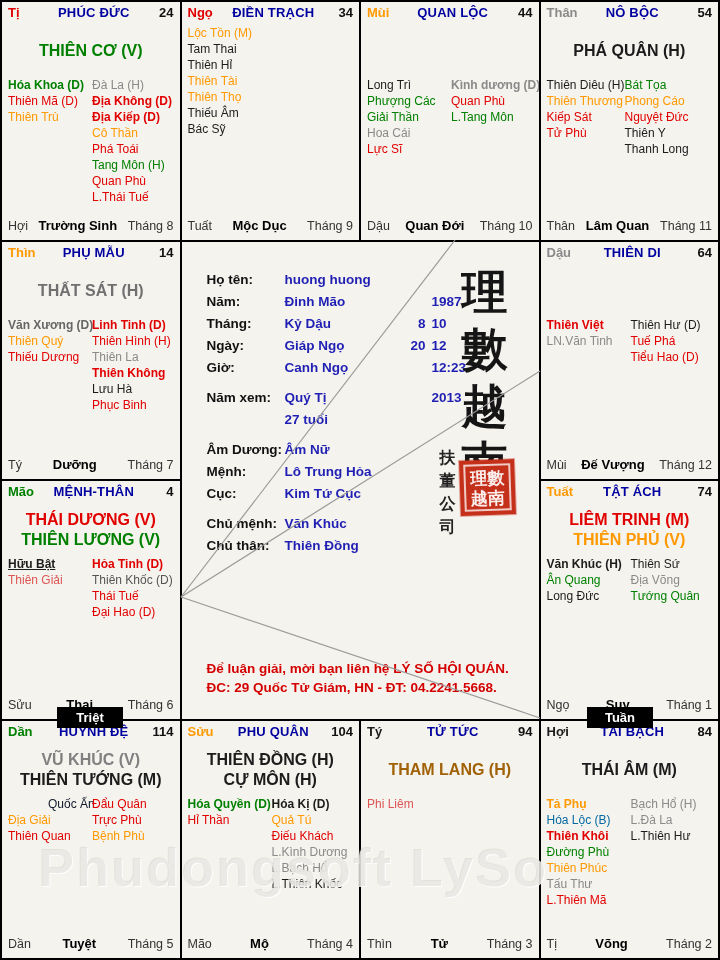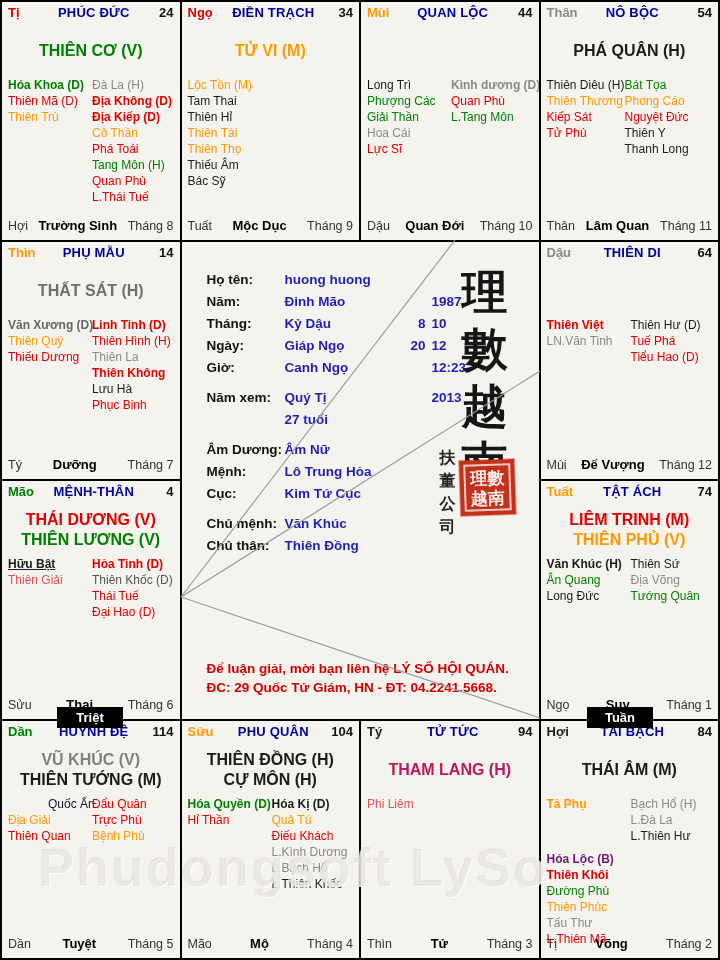--- a/index.html
+++ b/index.html
@@ -86,9 +86,6 @@
         <span class="p-name">ĐIỀN TRẠCH</span>
         <span class="p-num">34</span>
       </div>
-      <div class="p-mains">
-        <div style="color: rgb(255, 153, 0);">TỬ VI (M)</div>
-      </div>
       <div class="p-stars">
         <div class="p-col left">
           <div style="color: rgb(255, 153, 0);">Lộc Tồn (M)</div>

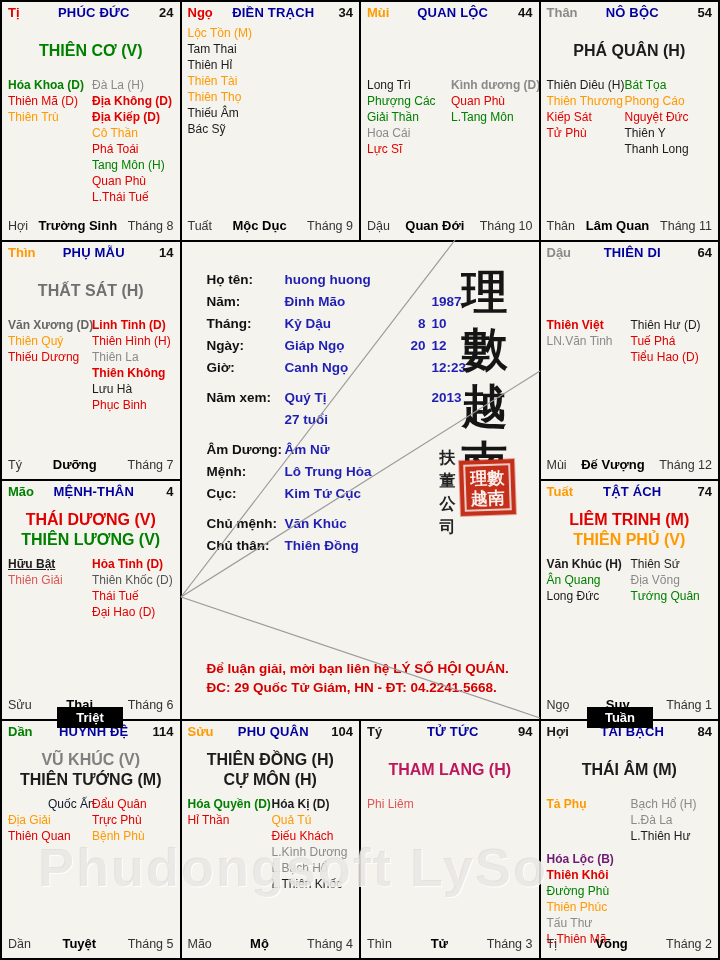--- a/index.html
+++ b/index.html
@@ -336,7 +336,7 @@
         <span class="p-num">94</span>
       </div>
       <div class="p-mains">
-        <div style="color: #be185d;">THAM LANG (H)</div>
+        <div style="color: #a16207;">THAM LANG (H)</div>
       </div>
       <div class="p-stars">
         <div class="p-col">

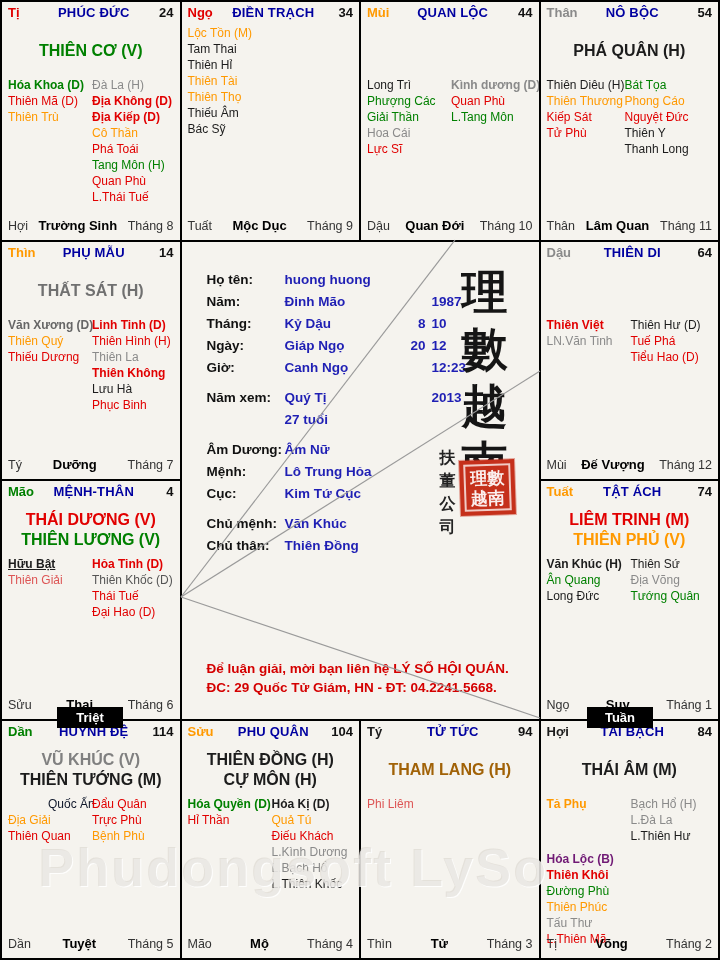--- a/index.html
+++ b/index.html
@@ -361,7 +361,7 @@
       <div class="p-stars">
         <div class="p-col left">
           <div style="color: rgb(255, 153, 0); font-weight: bold;">Tả Phụ</div>
-          <div style="color: #701a75; font-weight: bold; margin-top: 39px;">Hóa Lộc (B)</div>
+          <div style="color: #0369a1; font-weight: normal;">Hóa Lộc (B)</div>
           <div style="color: rgb(225, 0, 0); font-weight: bold;">Thiên Khôi</div>
           <div style="color: rgb(0, 128, 0);">Đường Phù</div>
           <div style="color: rgb(255, 153, 0);">Thiên Phúc</div>

